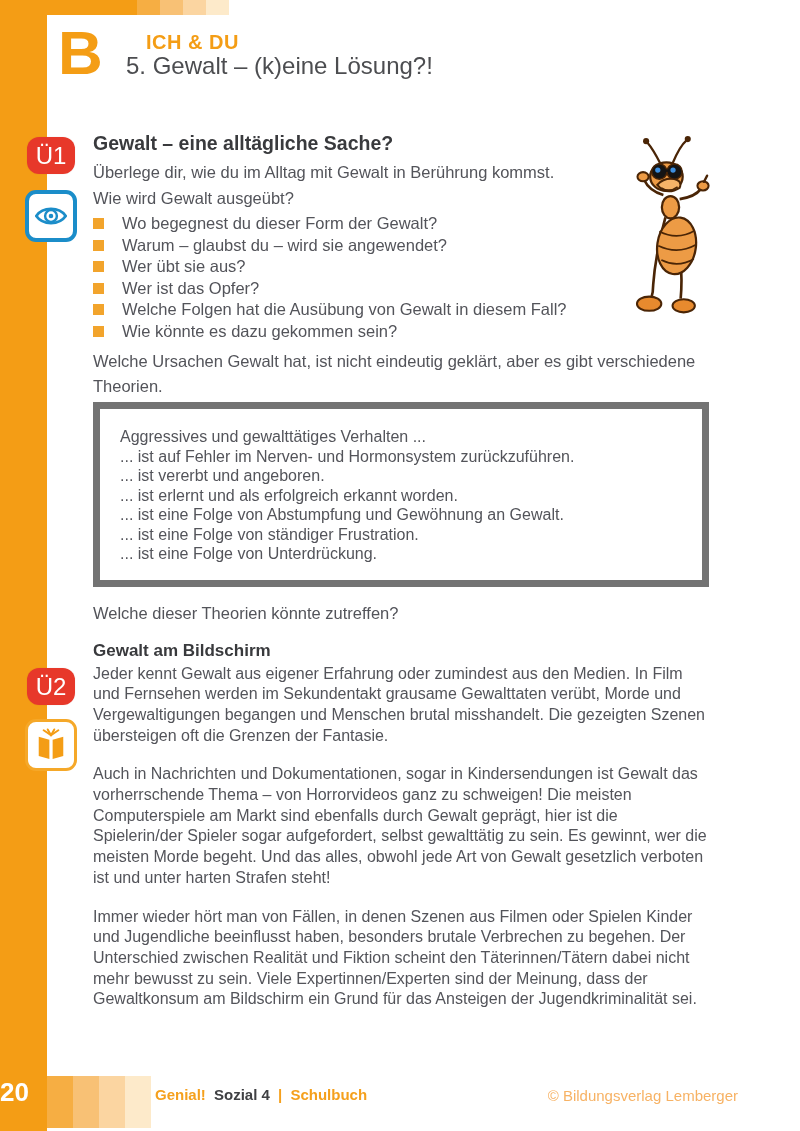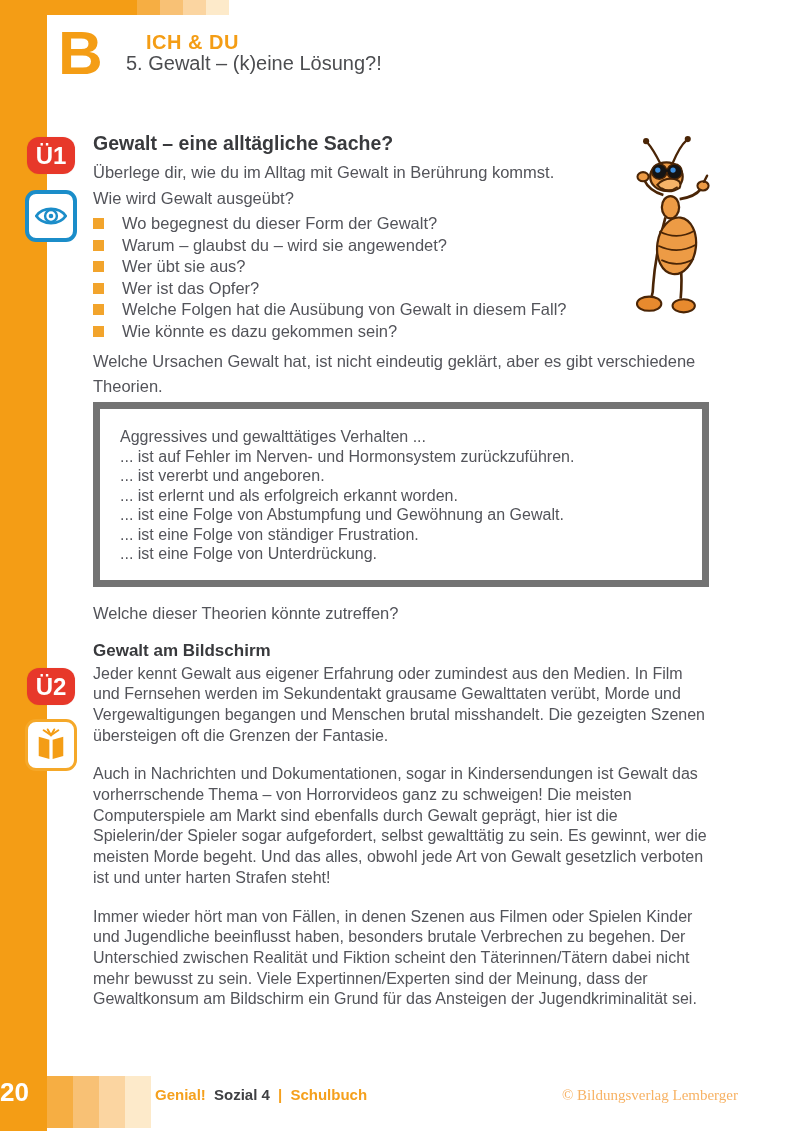--- a/index.html
+++ b/index.html
@@ -20,7 +20,7 @@
               font-weight:800;color:#F49D15;}
   .eyebrow{position:absolute;left:127px;top:31px;font-size:20px;font-weight:800;
            color:#F49D15;letter-spacing:.5px;margin-left:19px;}
-  .chapter{position:absolute;left:126px;top:52px;font-size:20px;color:#4C4D50;}
+  .chapter{position:absolute;left:126px;top:52px;font-size:24px;color:#4C4D50;}
 
   
   .badge{position:absolute;width:48px;height:37px;border-radius:12px;background:#E7382A;

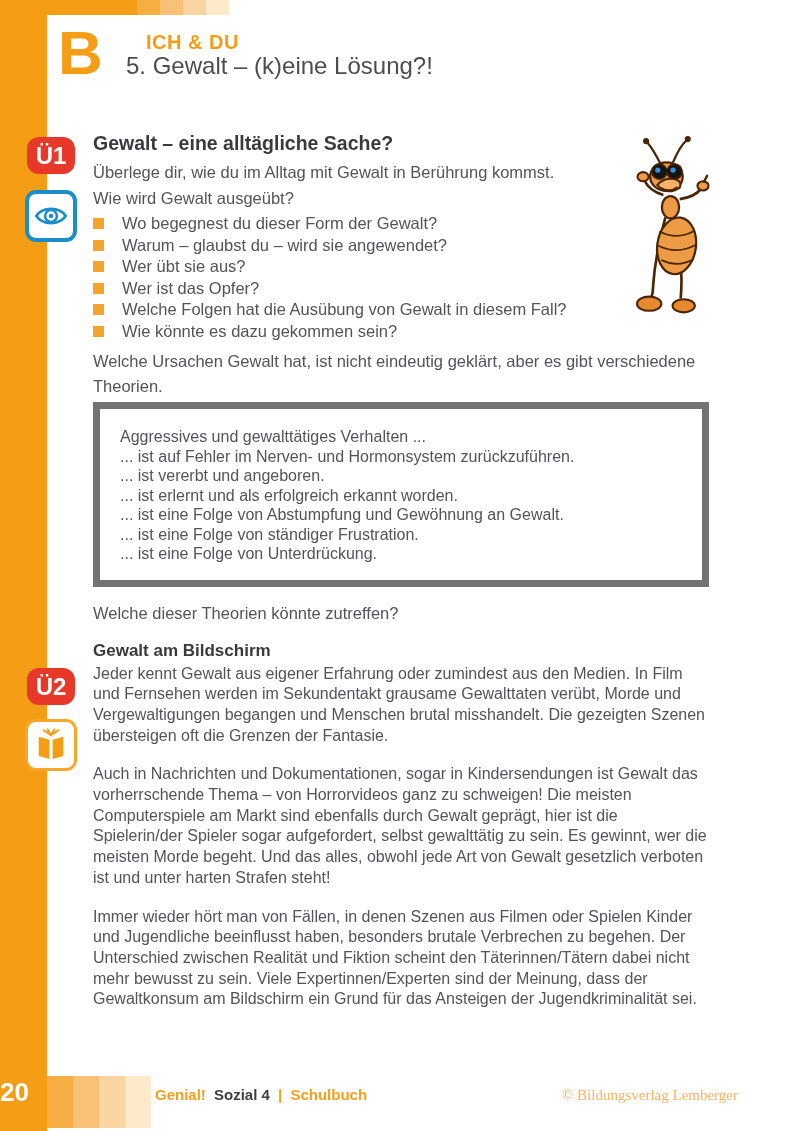--- a/index.html
+++ b/index.html
@@ -24,7 +24,7 @@
 
   
   .badge{position:absolute;width:48px;height:37px;border-radius:12px;background:#E7382A;
-         color:#fff;font-weight:700;font-size:24px;display:flex;align-items:center;
+         color:#fff;font-weight:400;font-size:24px;display:flex;align-items:center;
          justify-content:center;box-shadow:0 0 0 1px rgba(0,0,0,0.02);}
   .badge-u1{left:27px;top:137px;}
   .badge-u2{left:27px;top:668px;}

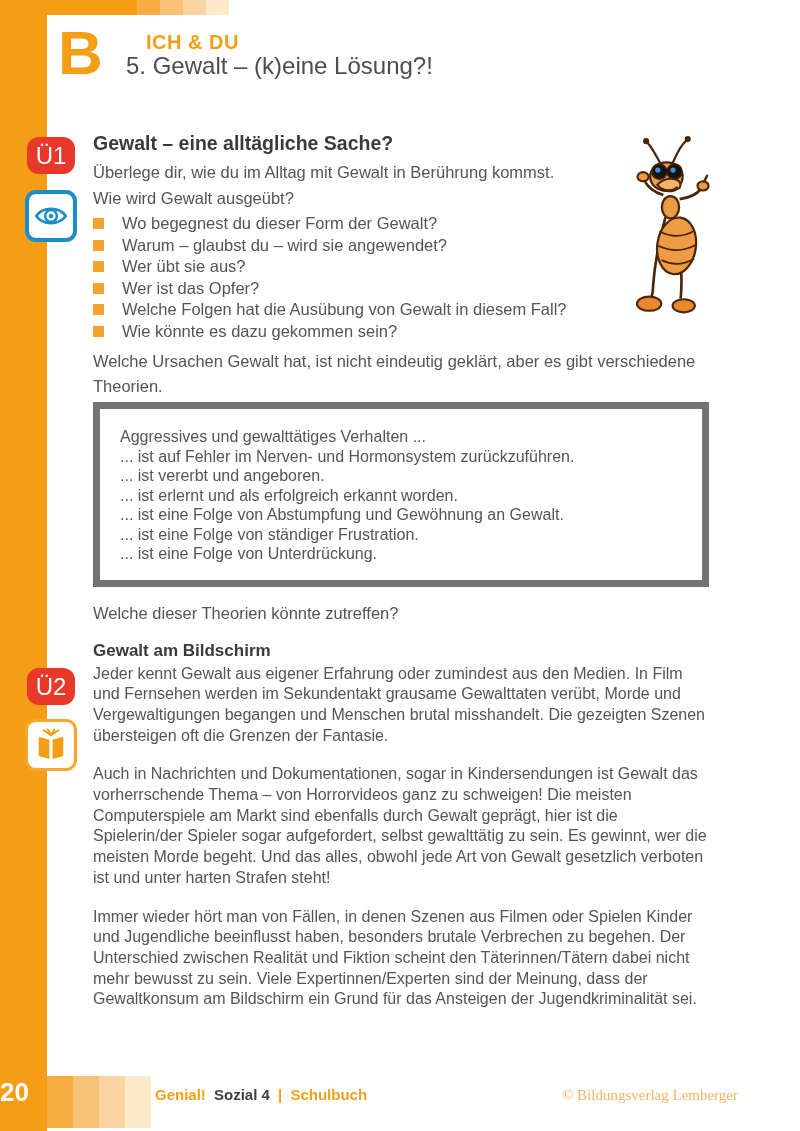--- a/index.html
+++ b/index.html
@@ -62,7 +62,7 @@
   .f-center span{margin-right:4px;}
   .c-orange{color:#F5A01D;}
   .c-dark{color:#3F4043;}
-  .f-right{position:absolute;right:62px;top:1087px;font-size:15px;color:#F7B264;font-family:Liberation Serif, serif;}
+  .f-right{position:absolute;right:62px;top:1087px;font-size:15px;color:#F7B264;}
 </style>
 </head>
 <body>

